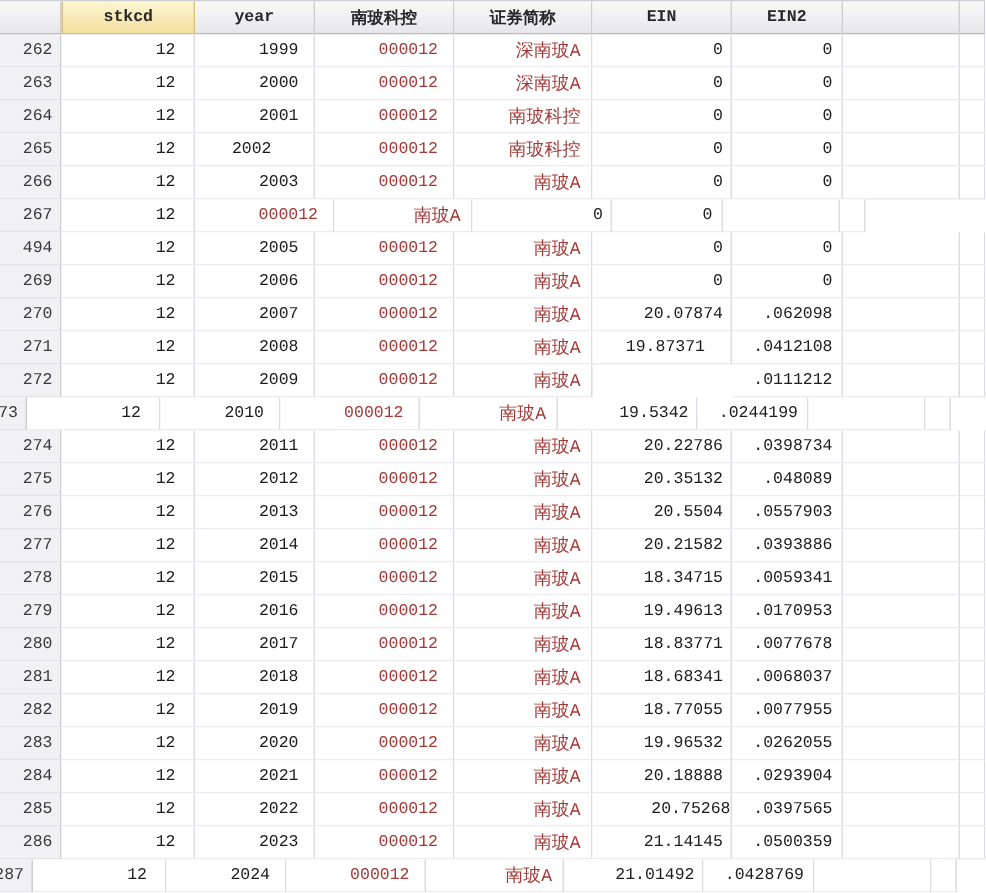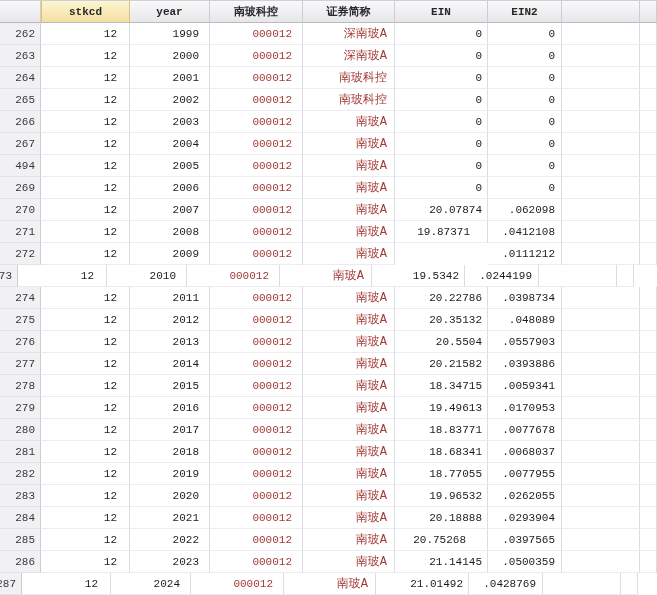--- a/index.html
+++ b/index.html
@@ -93,7 +93,7 @@
       <div class="row">
         <div class="cell rownum" style="width: 41px; padding-right: 5px;">265</div>
         <div class="cell" style="width: 89px; padding-right: 12px;">12</div>
-        <div class="cell" style="width: 80px; padding-right: 10px;">2002</div>
+        <div class="cell" style="width: 80px; padding-right: 28px;">2002</div>
         <div class="cell red" style="width: 93px; padding-right: 10px;">000012</div>
         <div class="cell red cjk" style="width: 92px; padding-right: 7px;">南玻科控</div>
         <div class="cell" style="width: 93px; padding-right: 5px;">0</div>

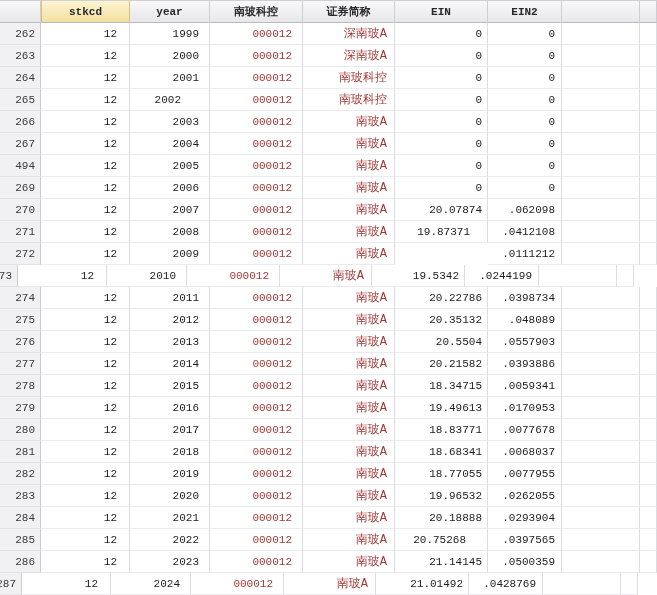--- a/index.html
+++ b/index.html
@@ -115,7 +115,6 @@
       <div class="row">
         <div class="cell rownum" style="width: 41px; padding-right: 5px;">267</div>
         <div class="cell" style="width: 89px; padding-right: 12px;">12</div>
-        <div class="cell" style="width: 80px; padding-right: 10px;">2004</div>
         <div class="cell red" style="width: 93px; padding-right: 10px;">000012</div>
         <div class="cell red cjk" style="width: 92px; padding-right: 7px;">南玻A</div>
         <div class="cell" style="width: 93px; padding-right: 5px;">0</div>

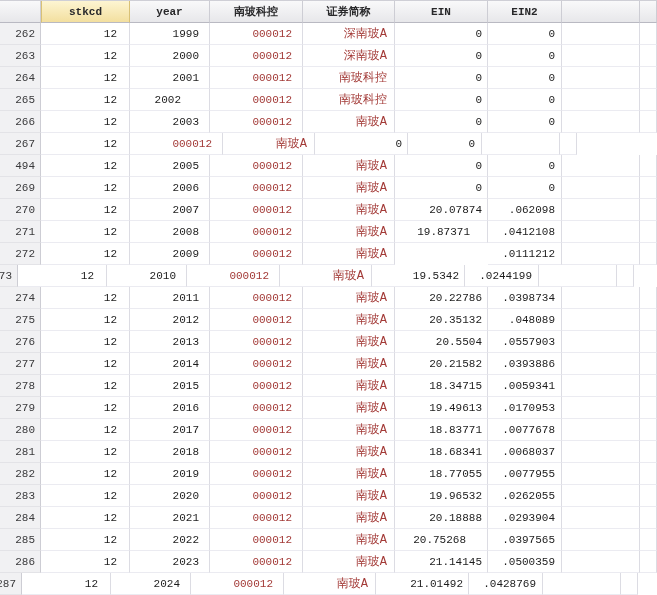--- a/index.html
+++ b/index.html
@@ -315,7 +315,7 @@
         <div class="cell" style="width: 80px; padding-right: 10px;">2022</div>
         <div class="cell red" style="width: 93px; padding-right: 10px;">000012</div>
         <div class="cell red cjk" style="width: 92px; padding-right: 7px;">南玻A</div>
-        <div class="cell" style="width: 93px; padding-right: 21px;">20.75268</div>
+        <div class="cell" style="width: 93px; padding-right: 0;">20.75268</div>
         <div class="cell" style="width: 74px; padding-right: 6px;">.0397565</div>
         <div class="cell blank" style="width: 78px;"></div>
         <div class="cell blank" style="width: 17px;"></div>

